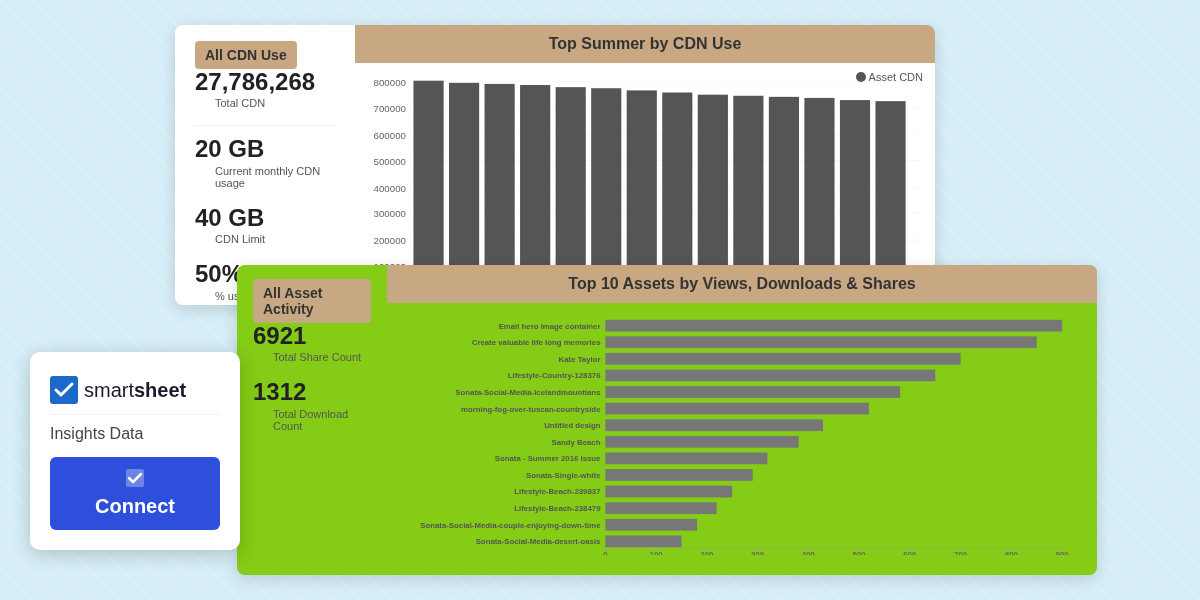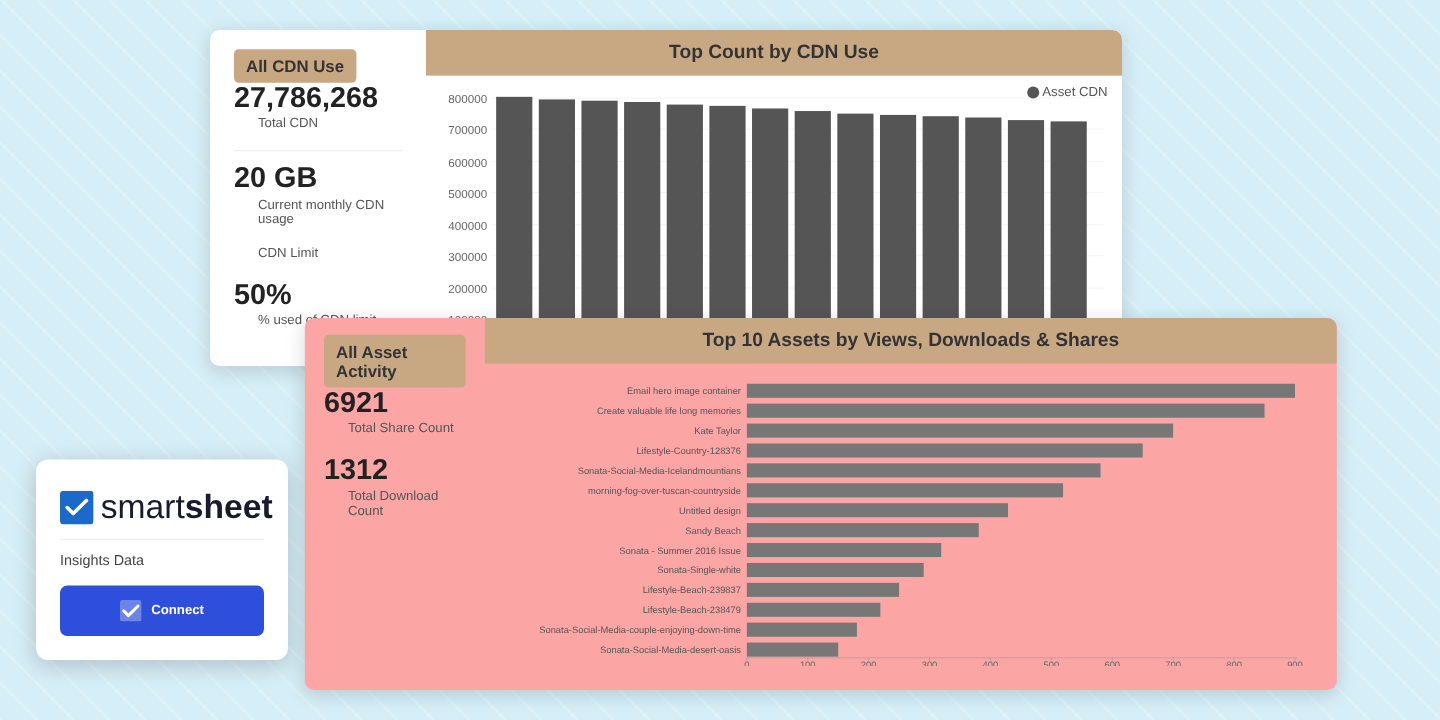--- a/index.html
+++ b/index.html
@@ -256,7 +256,7 @@
         </div>
       </div>
       <div class="cdn-right">
-        <div class="chart-header">Top Count by CDN Use</div>
+        <div class="chart-header">Top Summer by CDN Use</div>
         <div class="bar-chart-area">
           <div class="legend-item">
             <div class="legend-dot"></div>

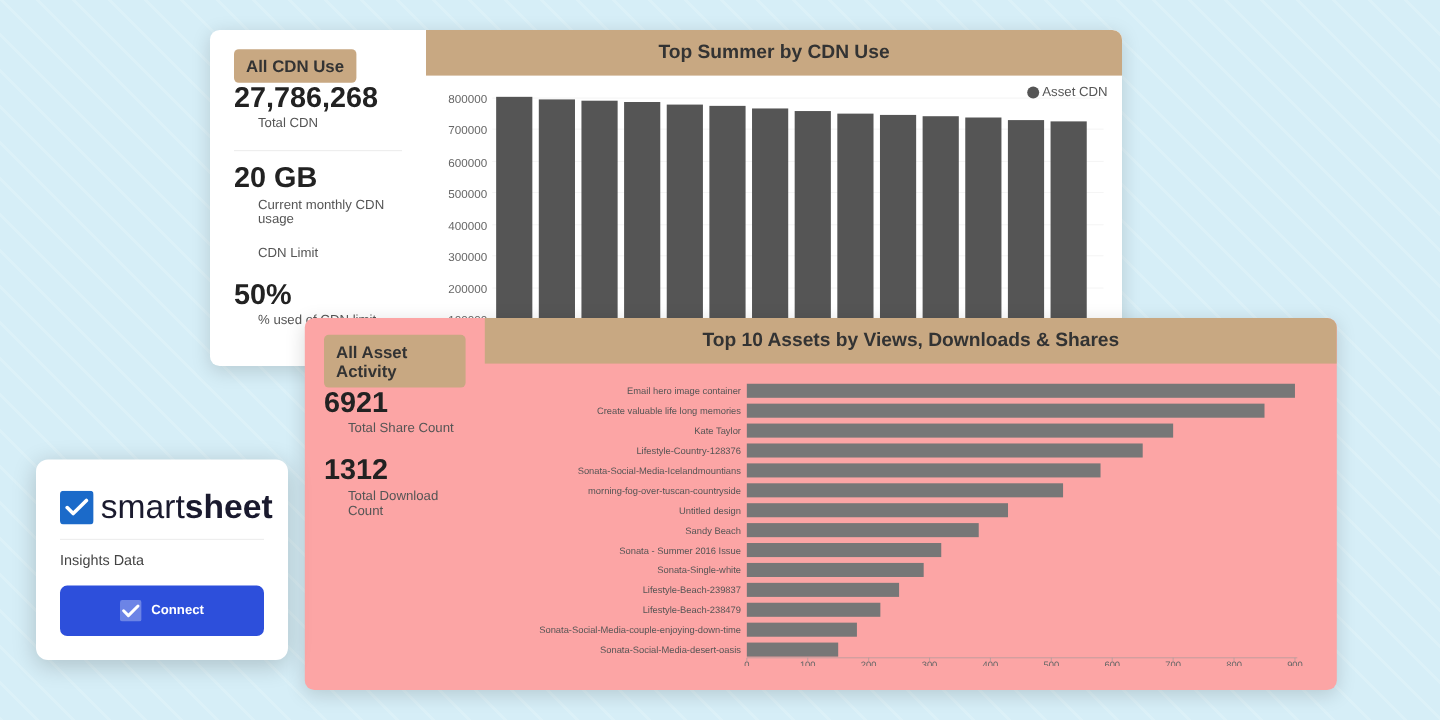--- a/index.html
+++ b/index.html
@@ -248,6 +248,7 @@
           <div class="stat-label">Current monthly CDN usage</div>
         </div>
         <div class="cdn-stat">
+          <div class="big-number">40 GB</div>
           <div class="stat-label">CDN Limit</div>
         </div>
         <div class="cdn-stat">

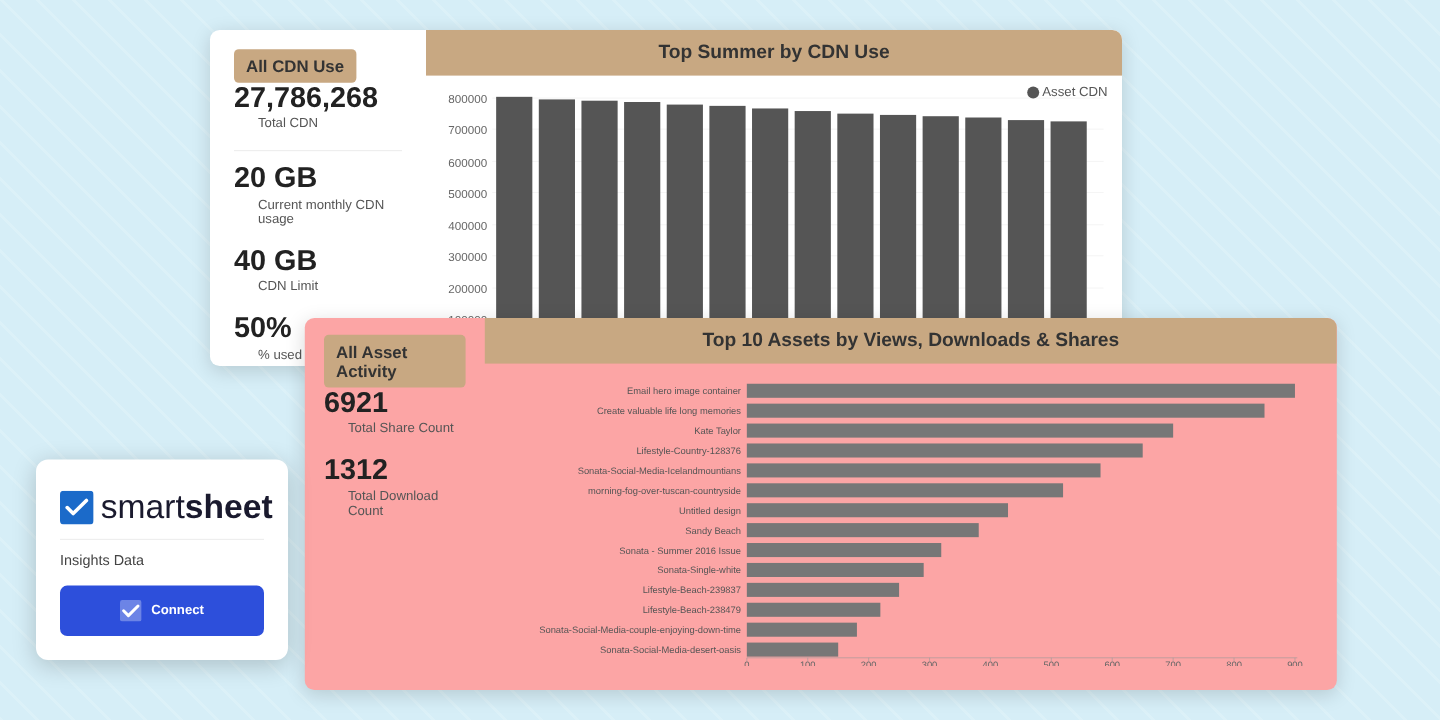--- a/index.html
+++ b/index.html
@@ -112,9 +112,9 @@
     .activity-panel {
       position: absolute;
       top: 265px;
-      left: 254px;
+      left: 237px;
       width: 860px;
-      background: #fca5a5;
+      background: #84cc16;
       border-radius: 8px;
       box-shadow: 0 4px 16px rgba(0,0,0,0.15);
       overflow: hidden;

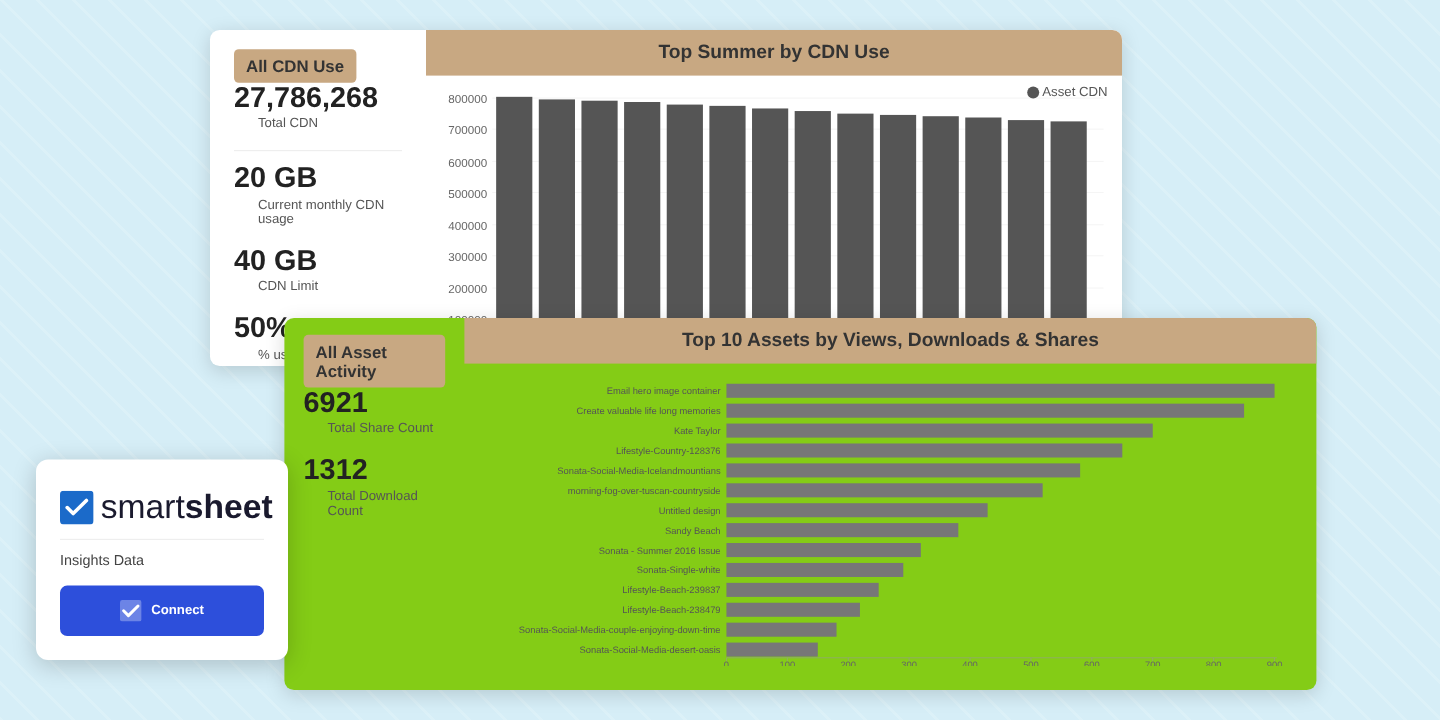--- a/index.html
+++ b/index.html
@@ -139,6 +139,7 @@
       padding: 8px 10px;
       height: 260px;
       position: relative;
+      font-weight: bold;
     }
 
     

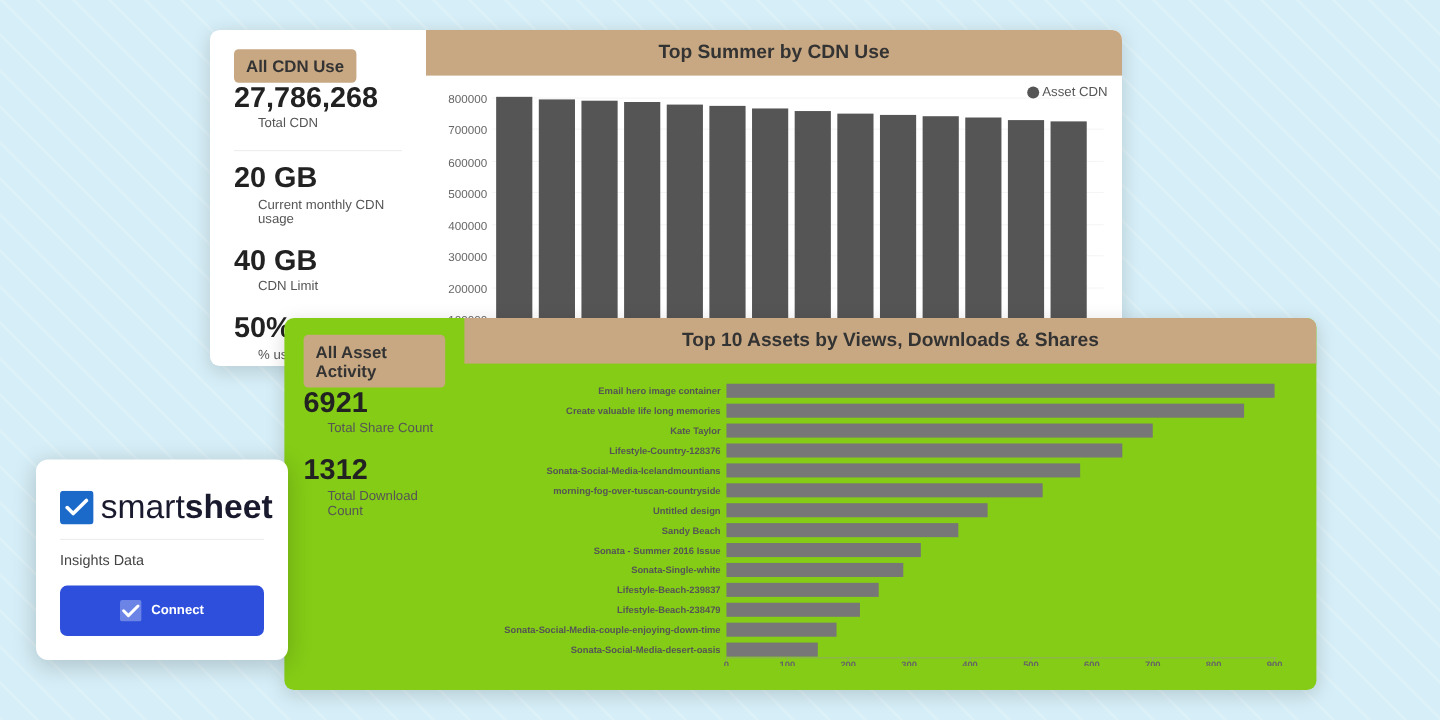--- a/index.html
+++ b/index.html
@@ -169,7 +169,7 @@
     }
 
     .ss-name {
-      font-size: 28px;
+      font-size: 20px;
       font-weight: 300;
       color: #1a1a2e;
     }

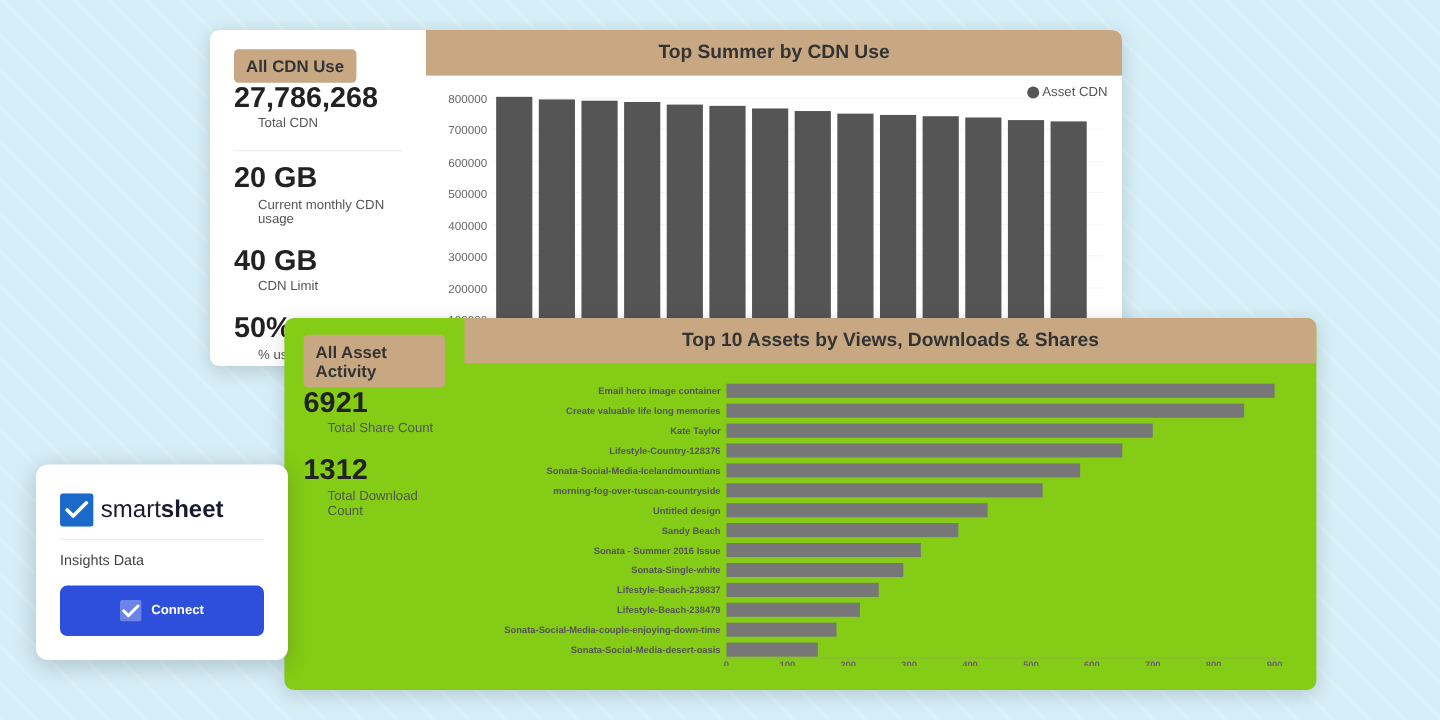--- a/index.html
+++ b/index.html
@@ -179,7 +179,7 @@
     }
 
     .ss-subtitle {
-      font-size: 12px;
+      font-size: 16px;
       color: #444;
       margin-bottom: 14px;
     }

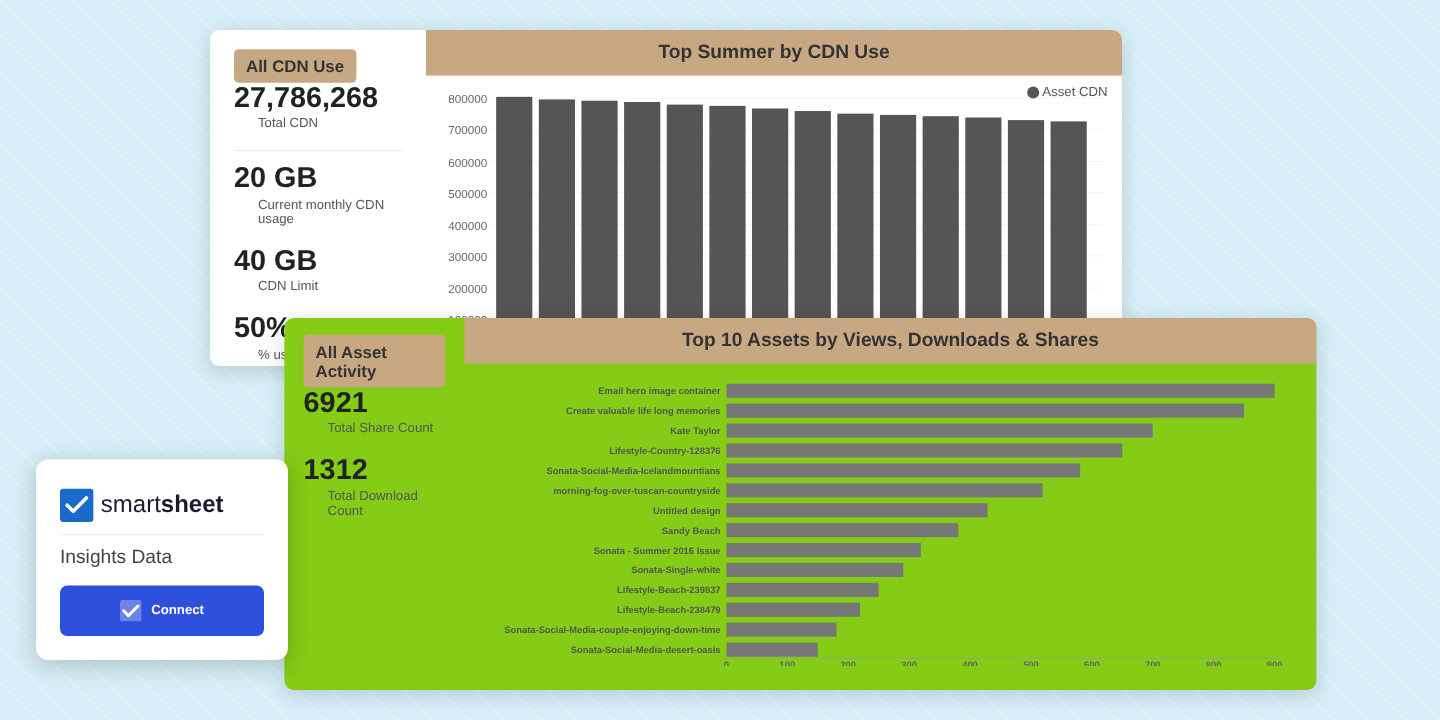--- a/index.html
+++ b/index.html
@@ -190,7 +190,7 @@
       border: none;
       border-radius: 6px;
       padding: 12px 20px;
-      font-size: 11px;
+      font-size: 20px;
       font-weight: 600;
       cursor: pointer;
       display: flex;
@@ -198,6 +198,7 @@
       gap: 8px;
       width: 100%;
       justify-content: center;
+      flex-direction: column;
     }
 
     .connect-btn .btn-icon {

